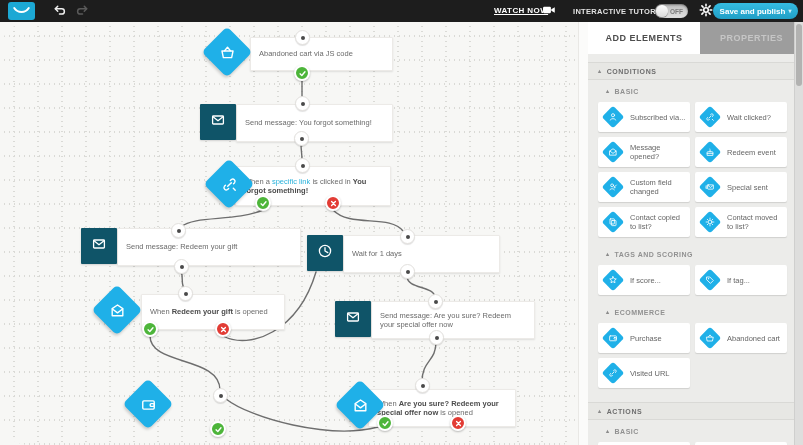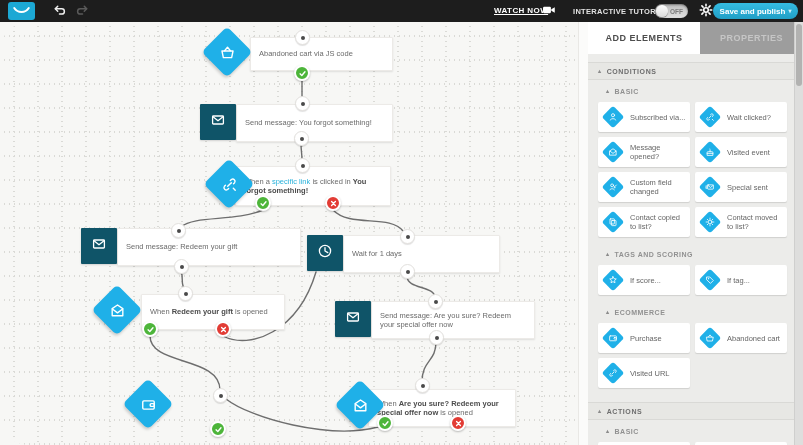--- a/index.html
+++ b/index.html
@@ -403,7 +403,7 @@
                 </svg>
               </span>
             </span>
-            <span class="el-label">Visited event</span>
+            <span class="el-label">Redeem event</span>
           </div>
           <div class="el-card">
             <span class="cd-holder">

